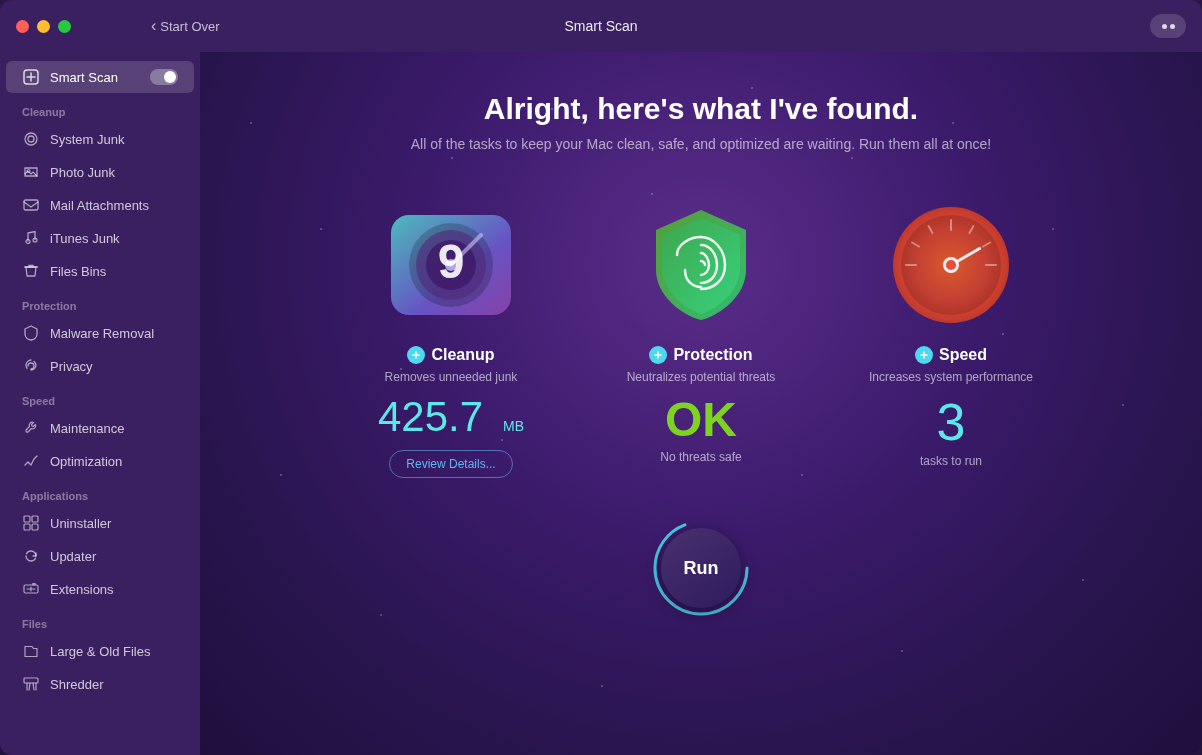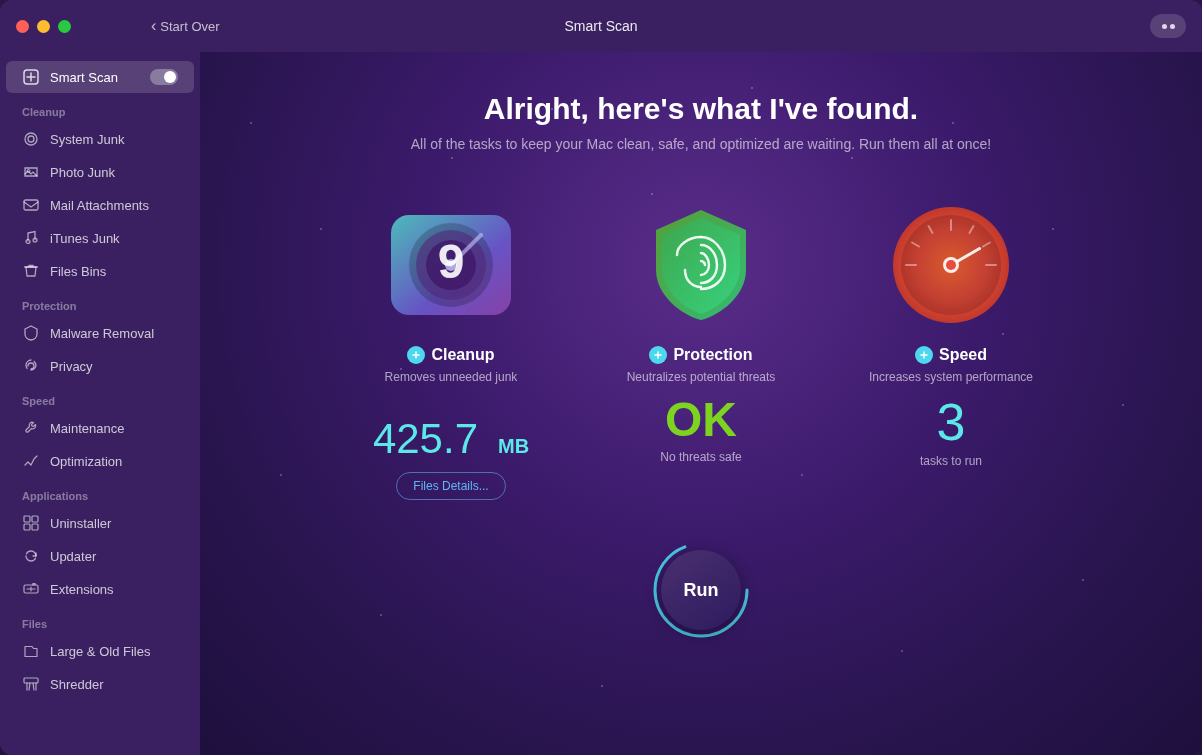--- a/index.html
+++ b/index.html
@@ -560,7 +560,7 @@
             <span class="card-title">Cleanup</span>
           </div>
           <div class="card-desc">Removes unneeded junk</div>
-          <div style="display:flex;align-items:baseline;gap:18px;margin-top:22px;">
+          <div style="display:flex;align-items:baseline;gap:18px;">
             <span class="card-value">425.7</span>
             <span class="card-value-unit">MB</span>
           </div>

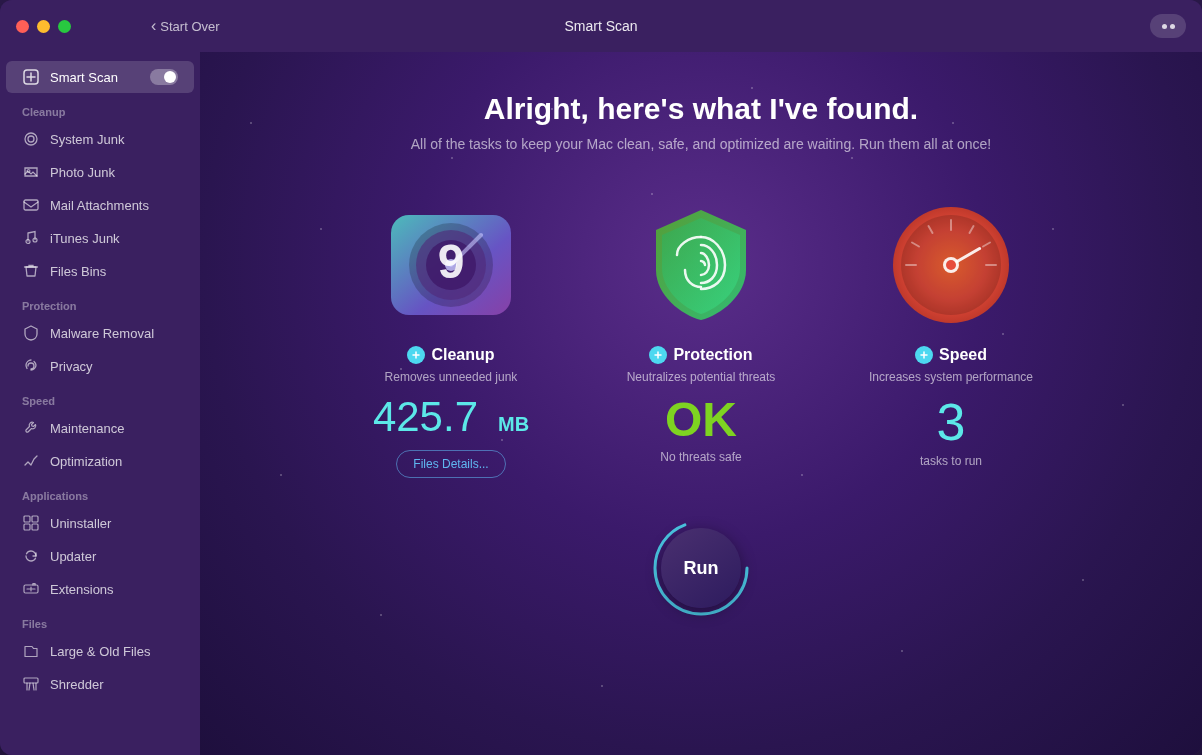--- a/index.html
+++ b/index.html
@@ -247,8 +247,8 @@
       margin-bottom: 2px;
     }
     .card-value-unit {
-      font-size: 20px;
-      font-weight: 700;
+      font-size: 14px;
+      font-weight: 400;
       color: #5ce8e8;
       margin-left: 2px;
     }

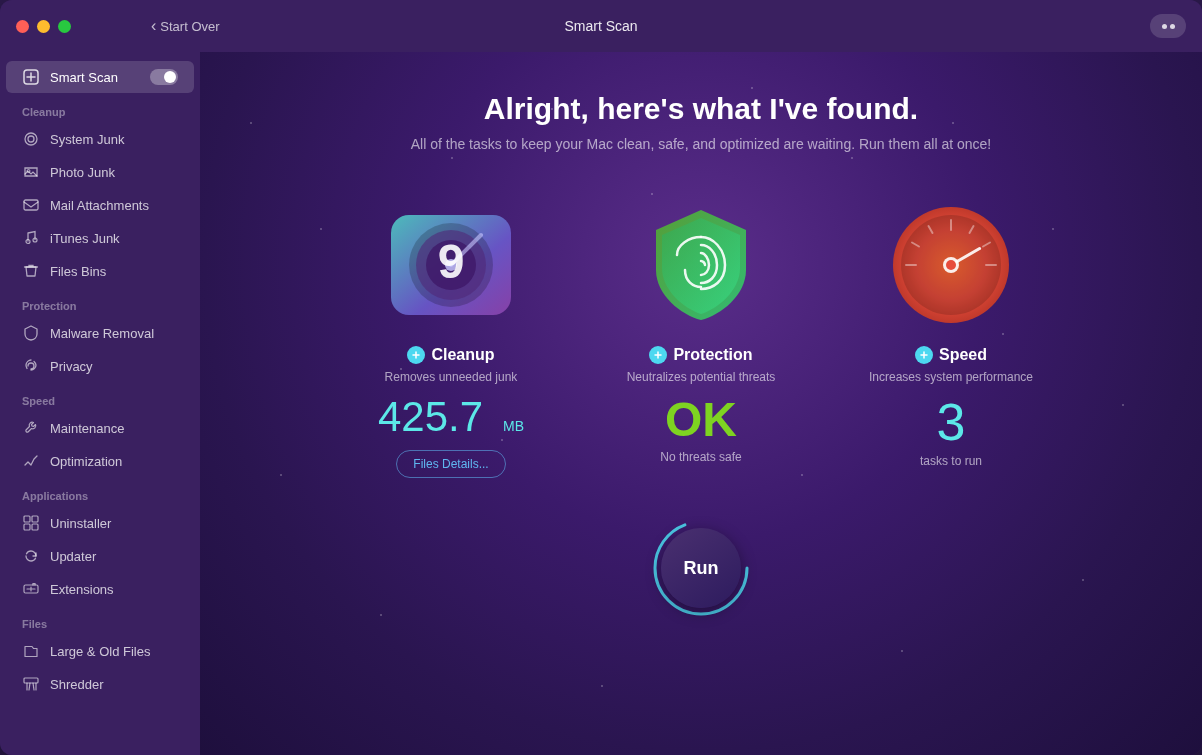--- a/index.html
+++ b/index.html
@@ -564,7 +564,7 @@
             <span class="card-value">425.7</span>
             <span class="card-value-unit">MB</span>
           </div>
-          <button class="review-btn">Files Details...</button>
+          <button class="review-btn">Review Details...</button>
         </div>
 
         <div class="card">

